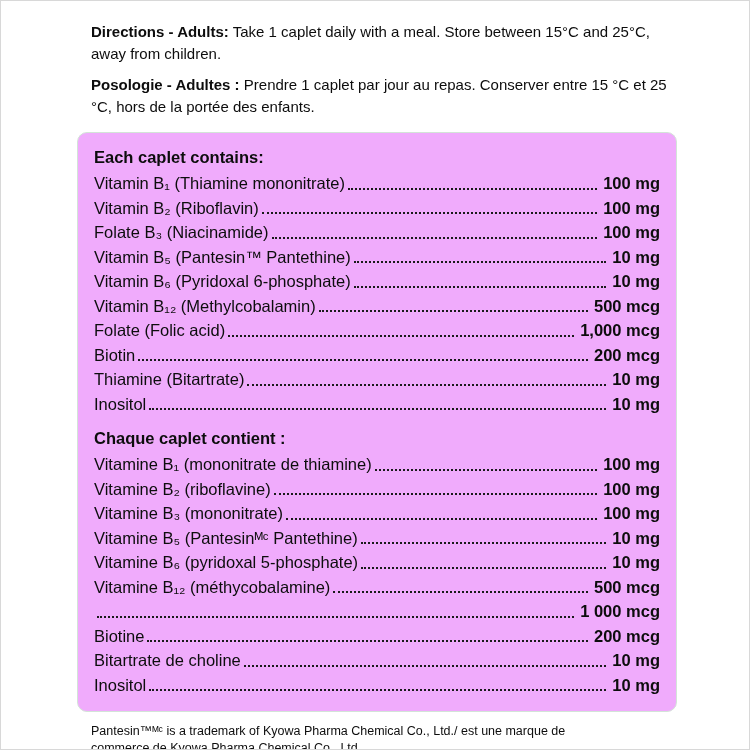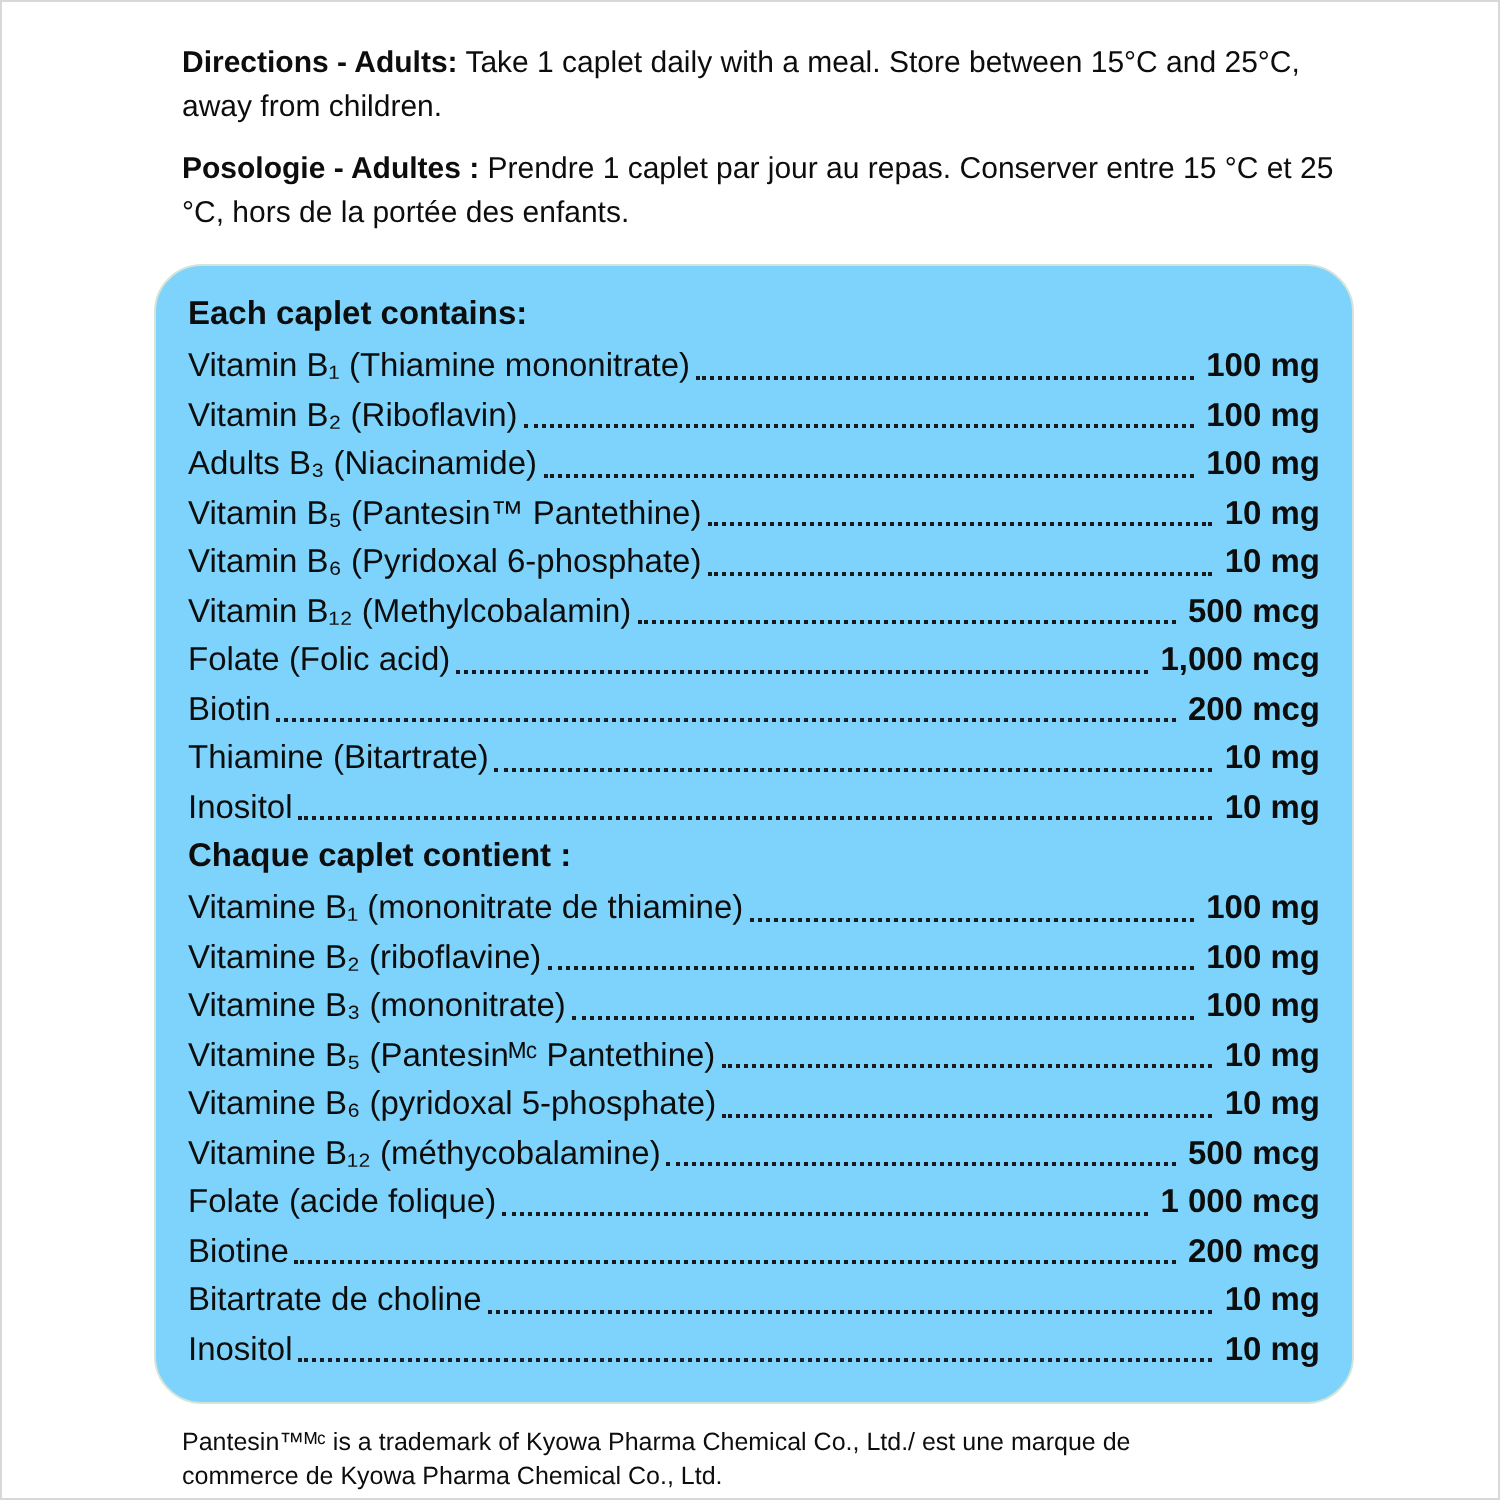--- a/index.html
+++ b/index.html
@@ -66,7 +66,7 @@
     <p><span class="lead-in">Posologie - Adultes :</span><span> Prendre 1 caplet par jour au repas. Conserver entre 15 °C et 25 °C, hors de la portée des enfants.</span></p>
   </div>
 
-  <div class="panel" style="background: #7dd3fc; border-radius: 24px;">
+  <div class="panel" style="background: #f0abfc;">
 
     <h2>Each caplet contains:</h2>
 

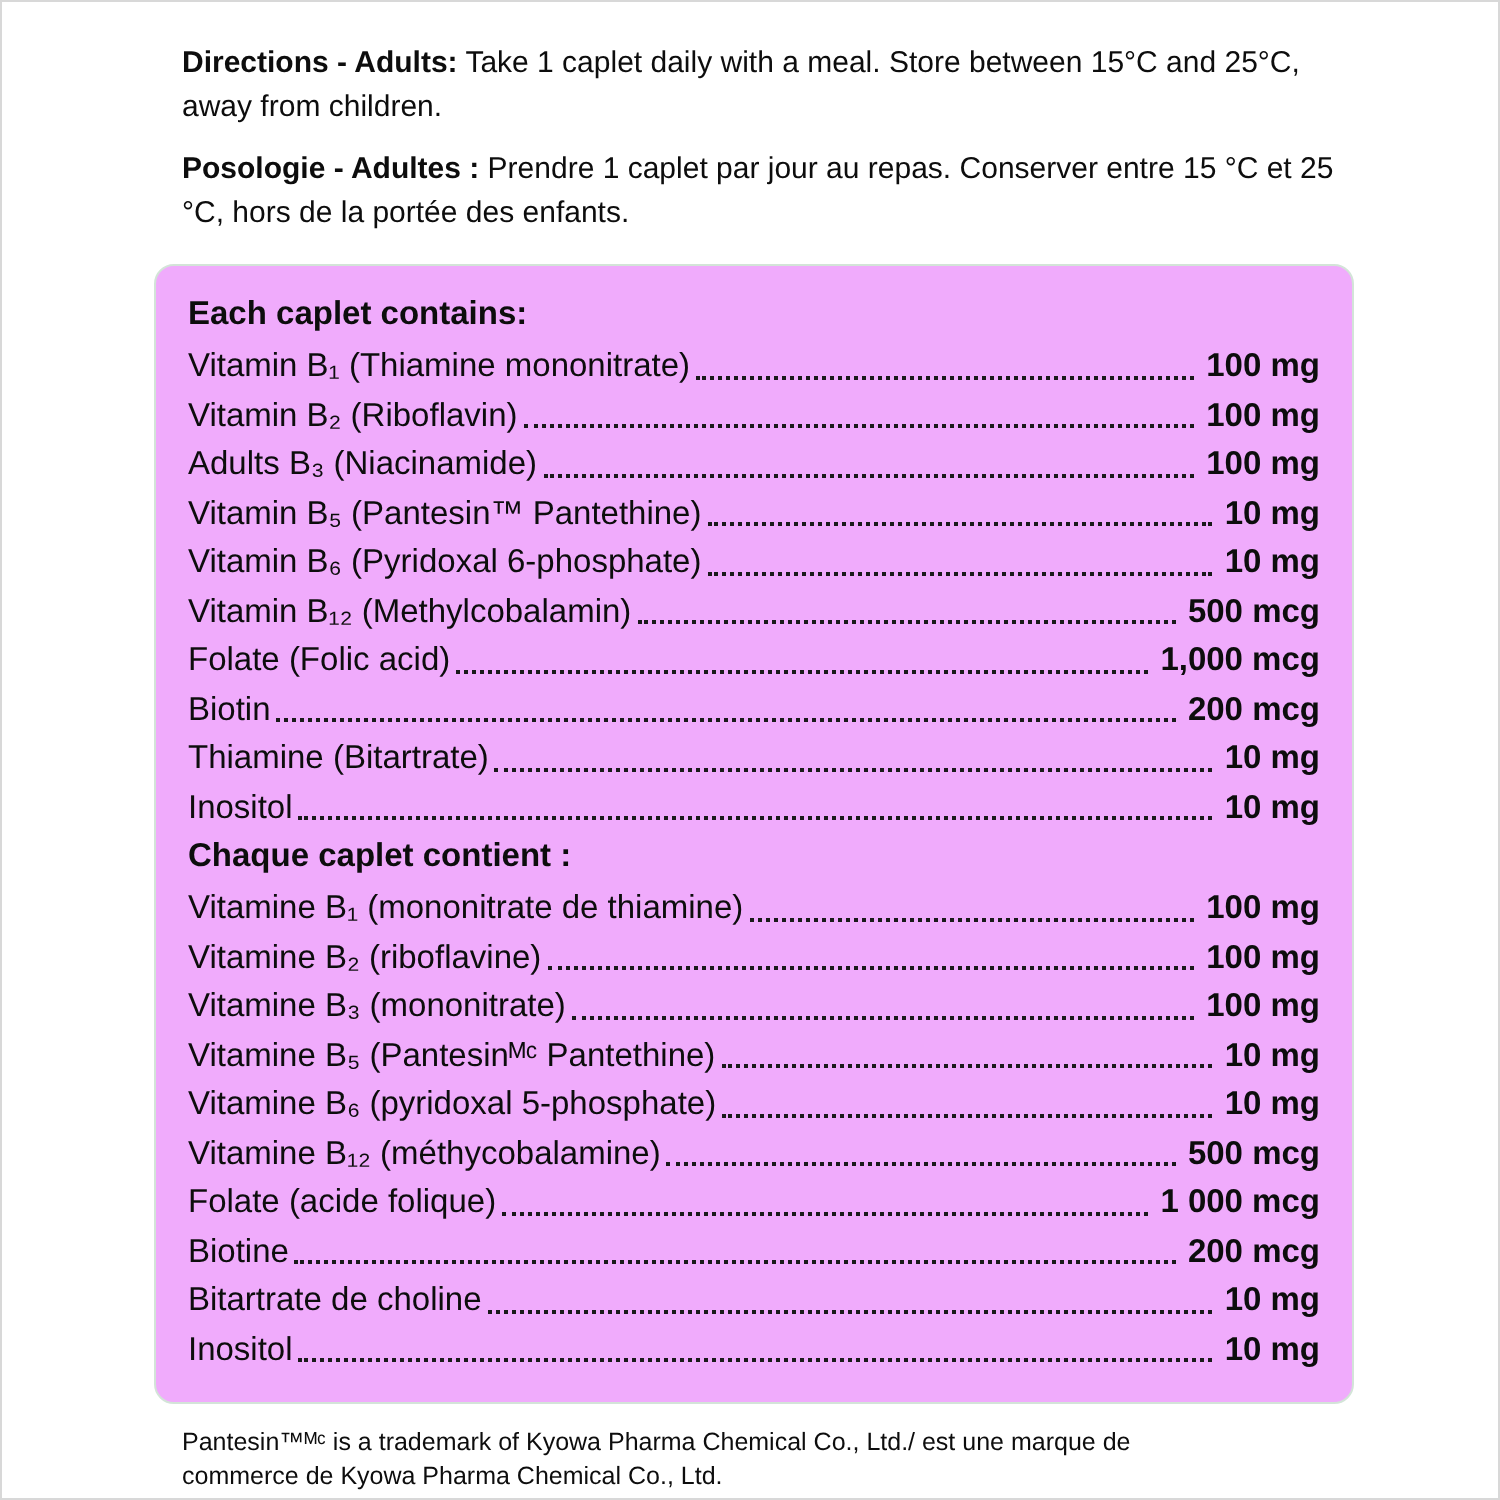--- a/index.html
+++ b/index.html
@@ -81,7 +81,7 @@
         <span class="amt">100 mg</span>
       </div>
     <div class="row">
-        <span class="nm">Adults B₃ (Niacinamide)</span>
+        <span class="nm">Folate B₃ (Niacinamide)</span>
         <span class="lead"></span>
         <span class="amt">100 mg</span>
       </div>

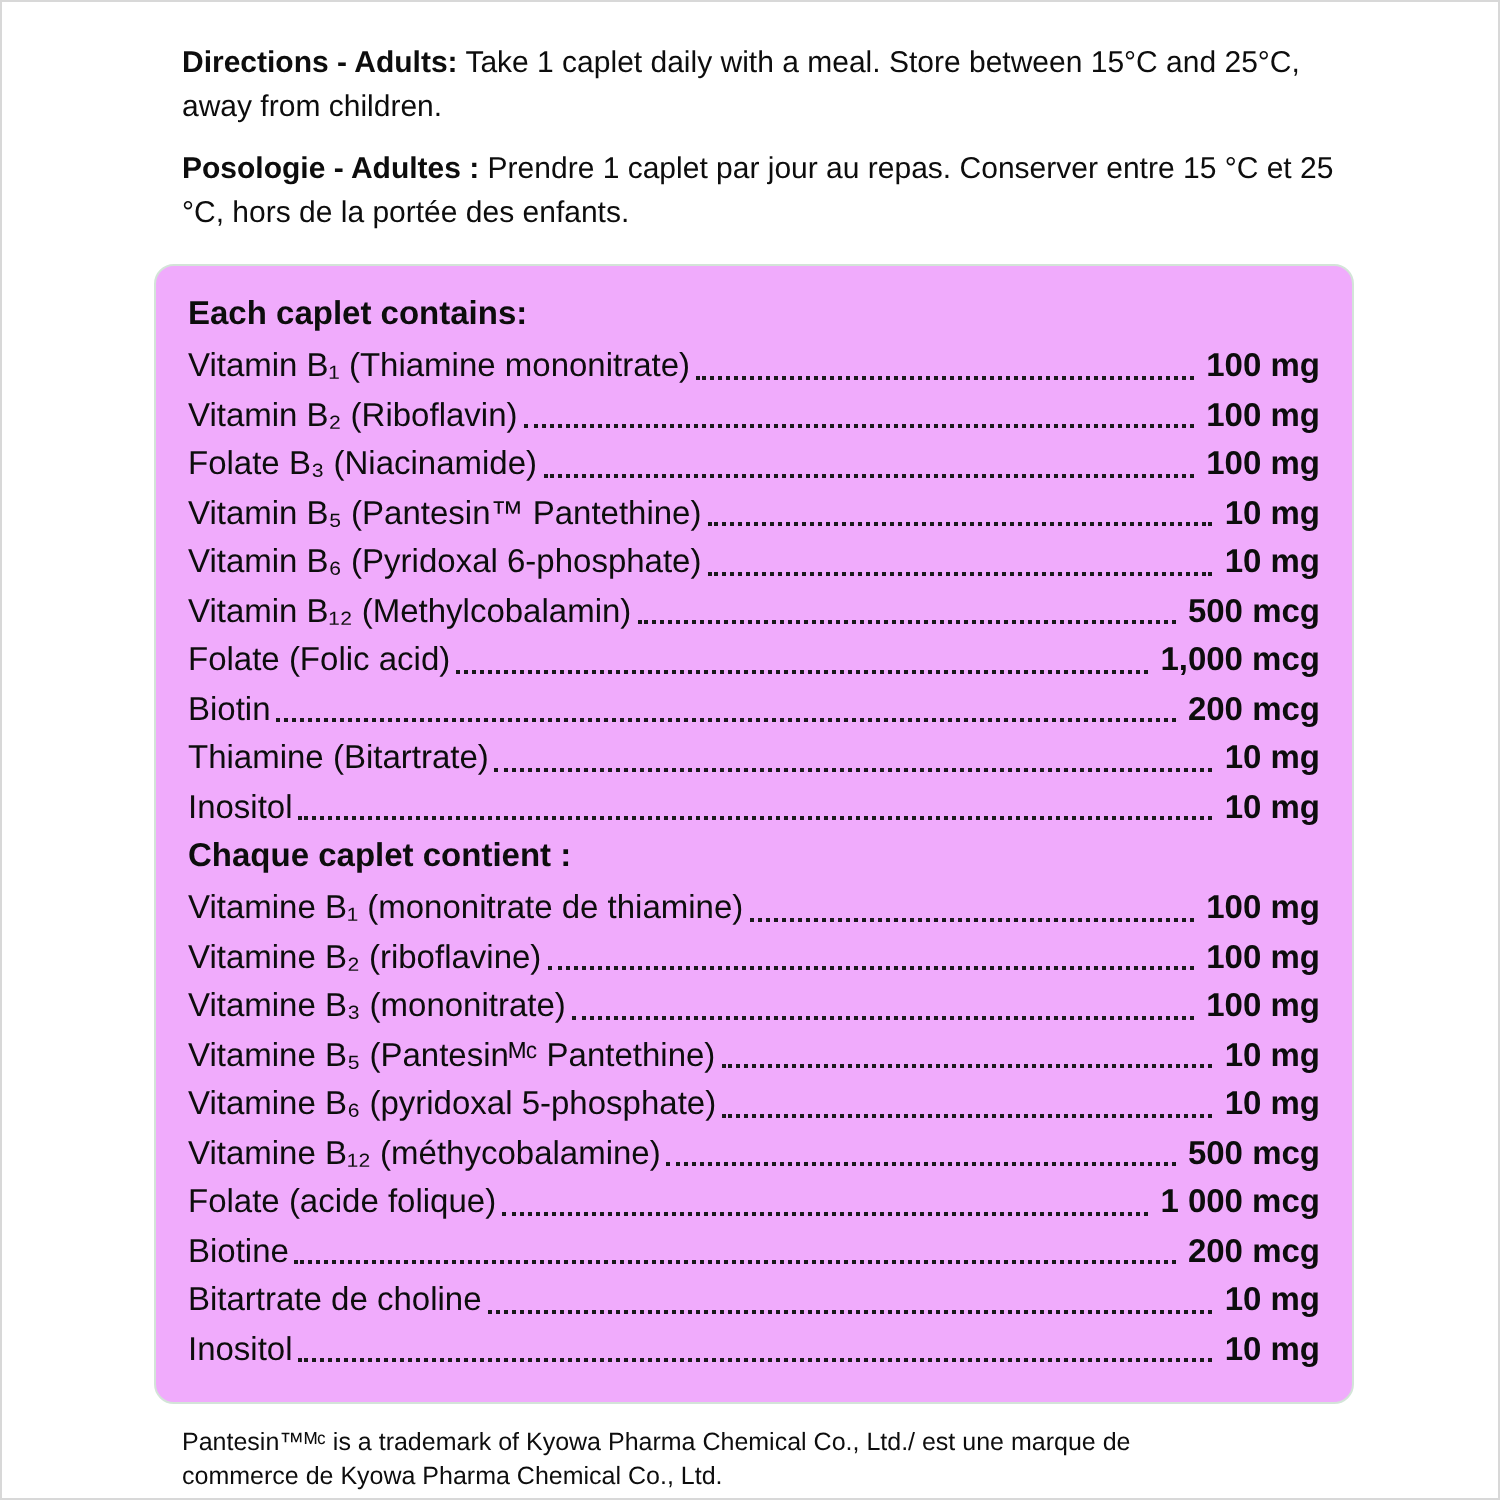--- a/index.html
+++ b/index.html
@@ -31,7 +31,7 @@
     line-height: 24px;
     margin-bottom: 2px;
   }
-  .panel h2.second { }
+  .panel h2.second { margin-top: 10px; }
 
   .row {
     display: flex;

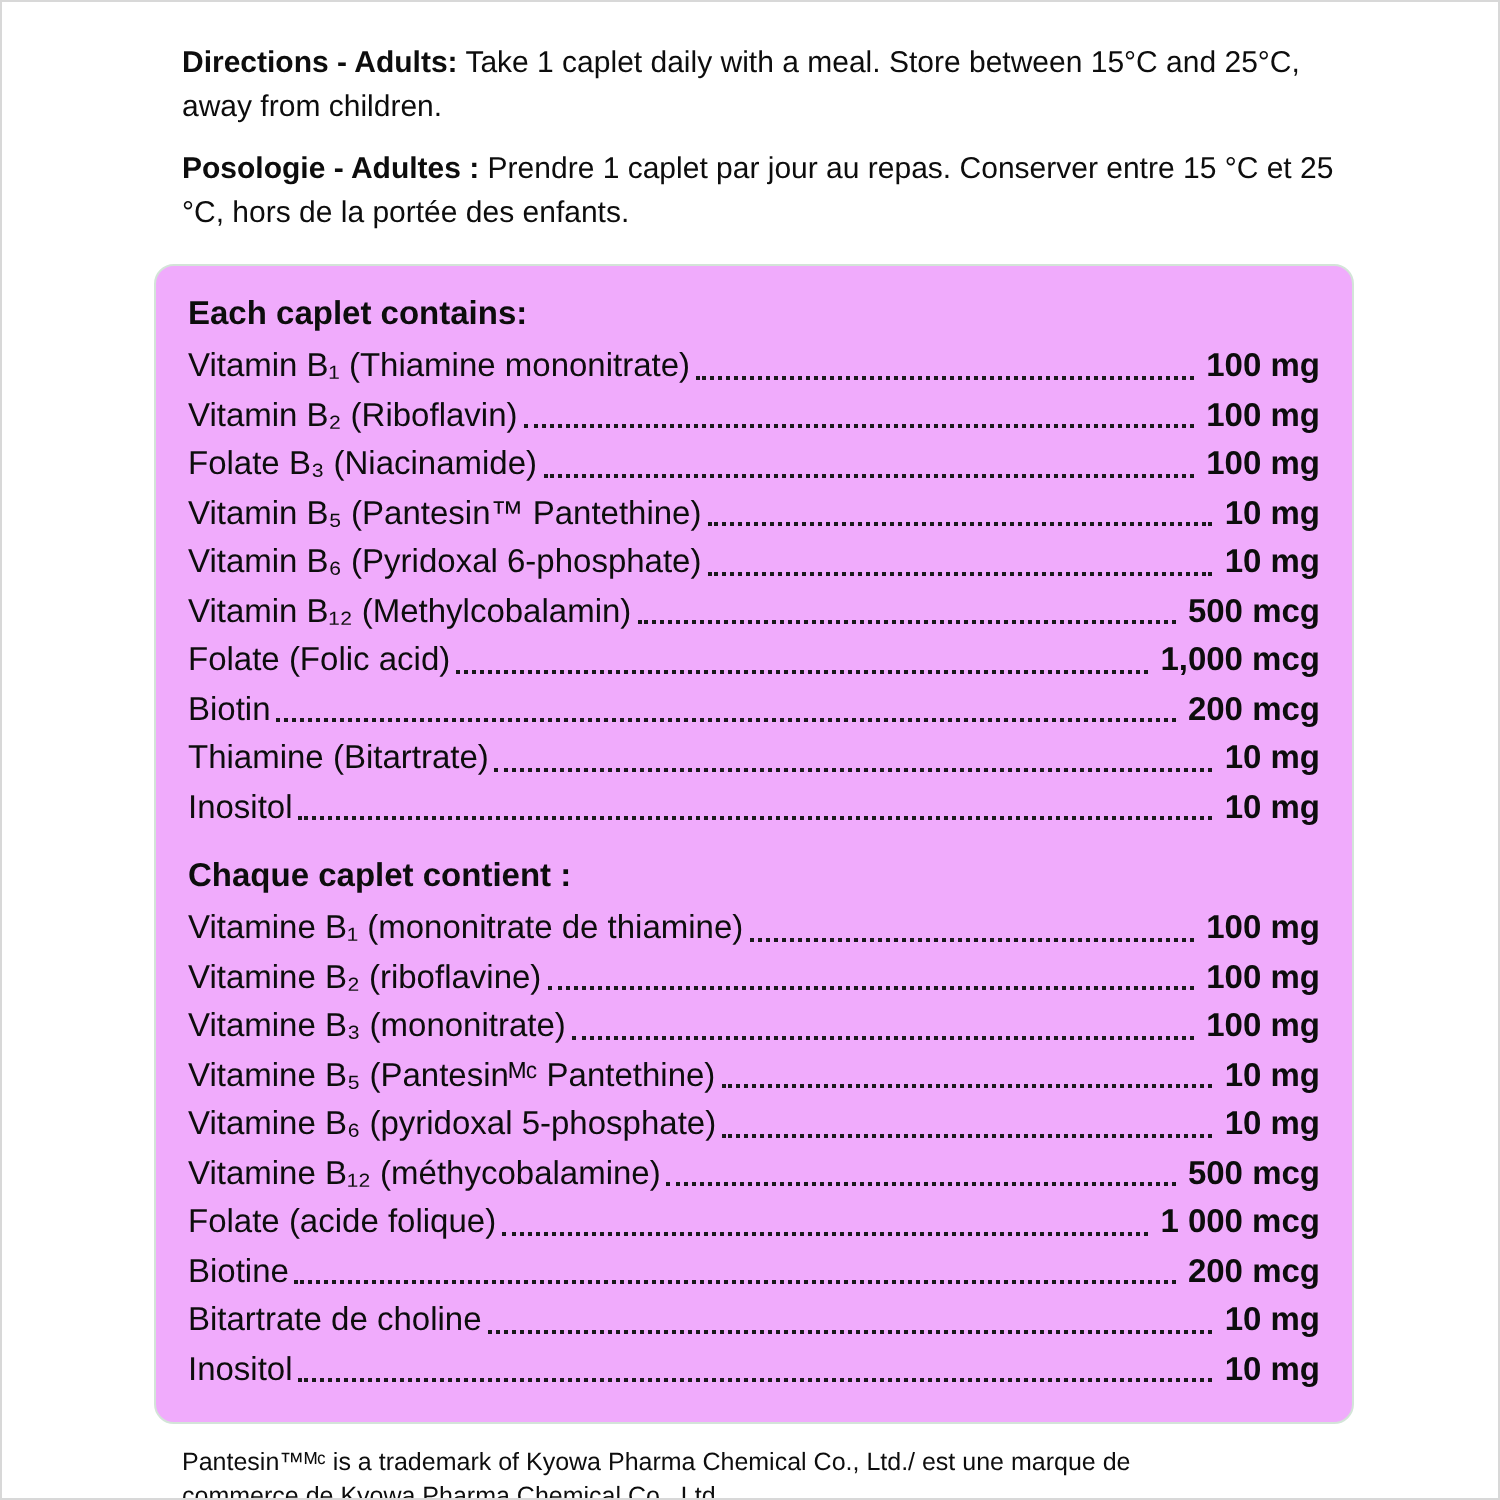--- a/index.html
+++ b/index.html
@@ -154,7 +154,6 @@
         <span class="amt">500 mcg</span>
       </div>
     <div class="row">
-        <span class="nm">Folate (acide folique)</span>
         <span class="lead"></span>
         <span class="amt">1 000 mcg</span>
       </div>

